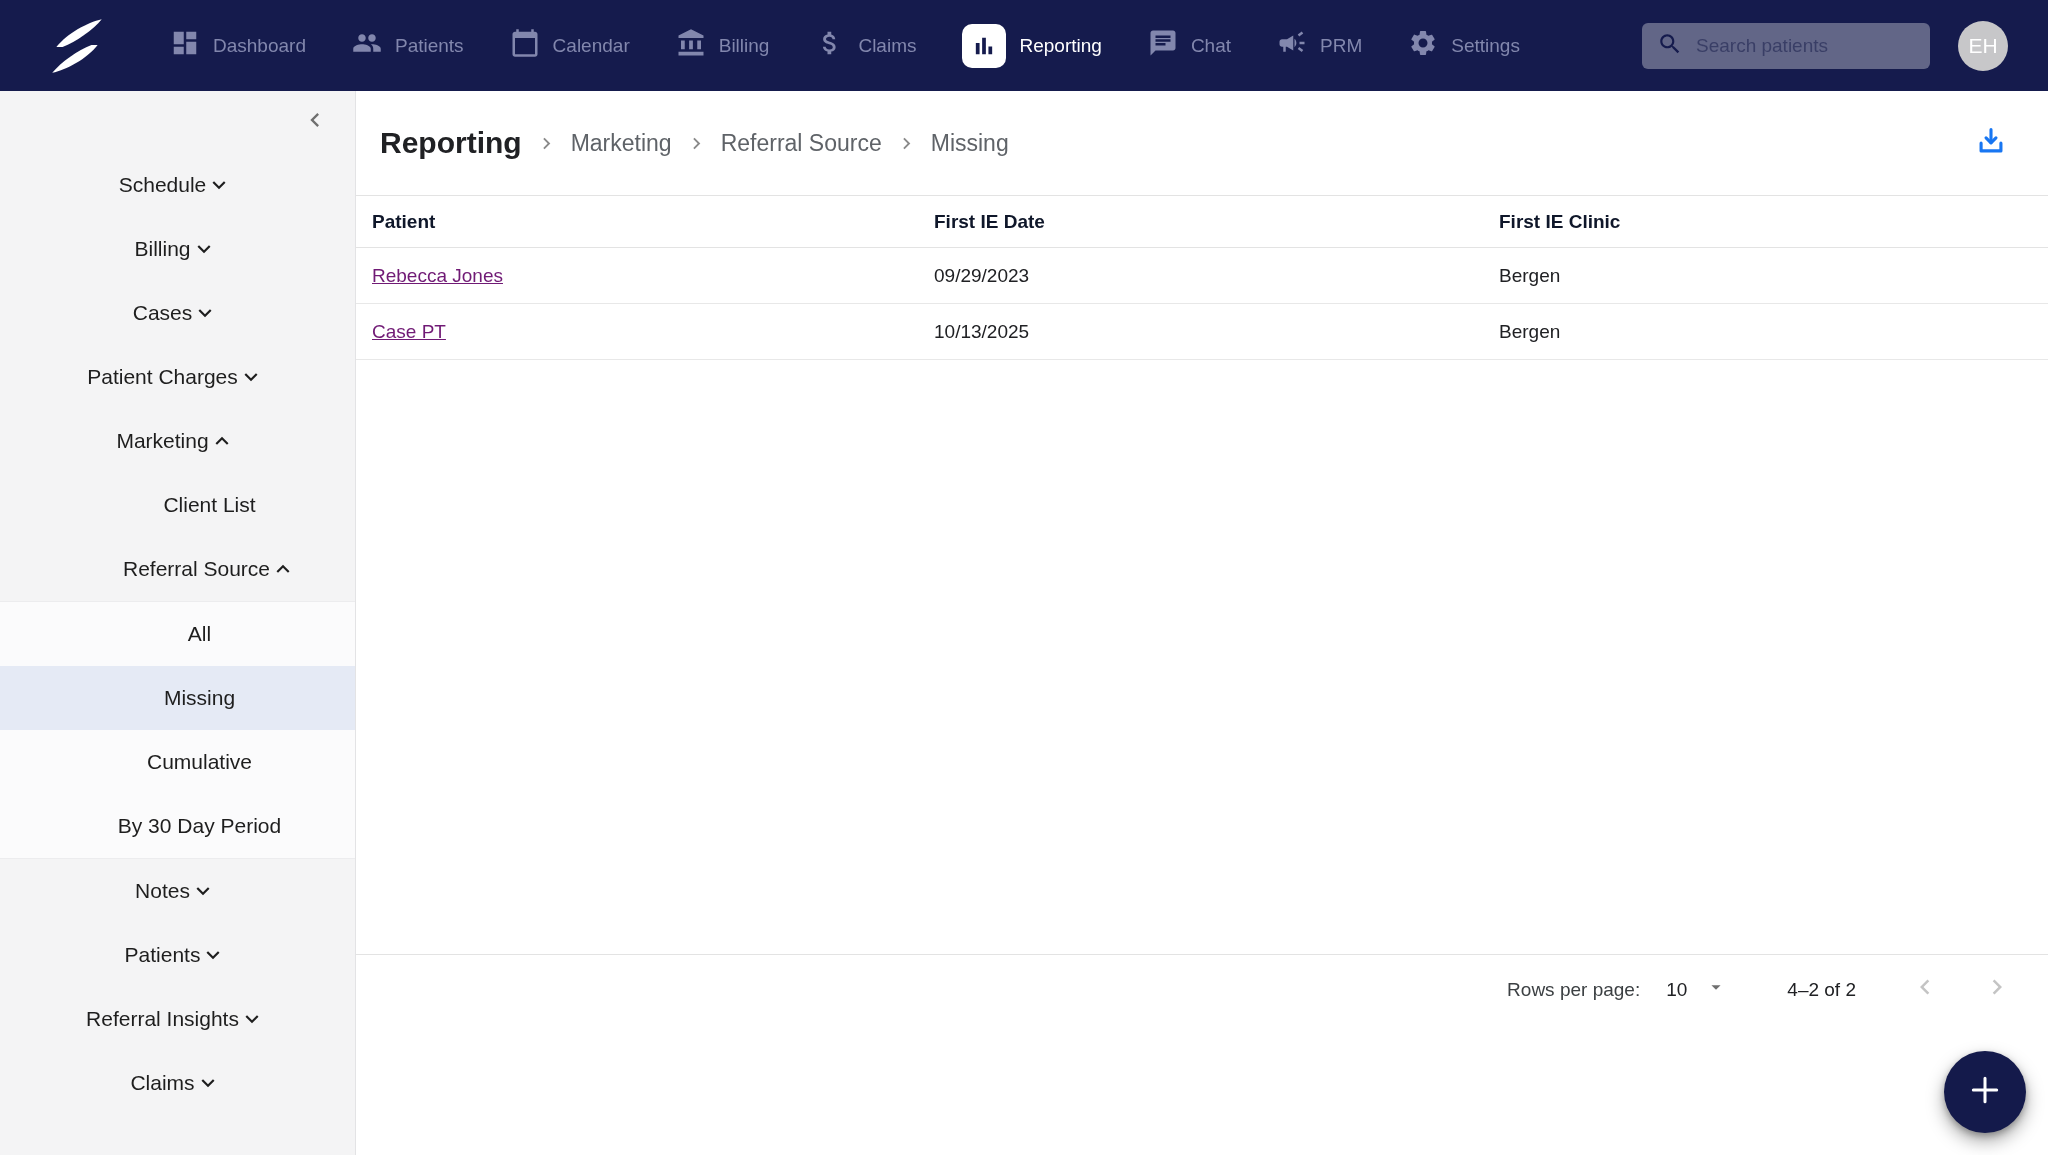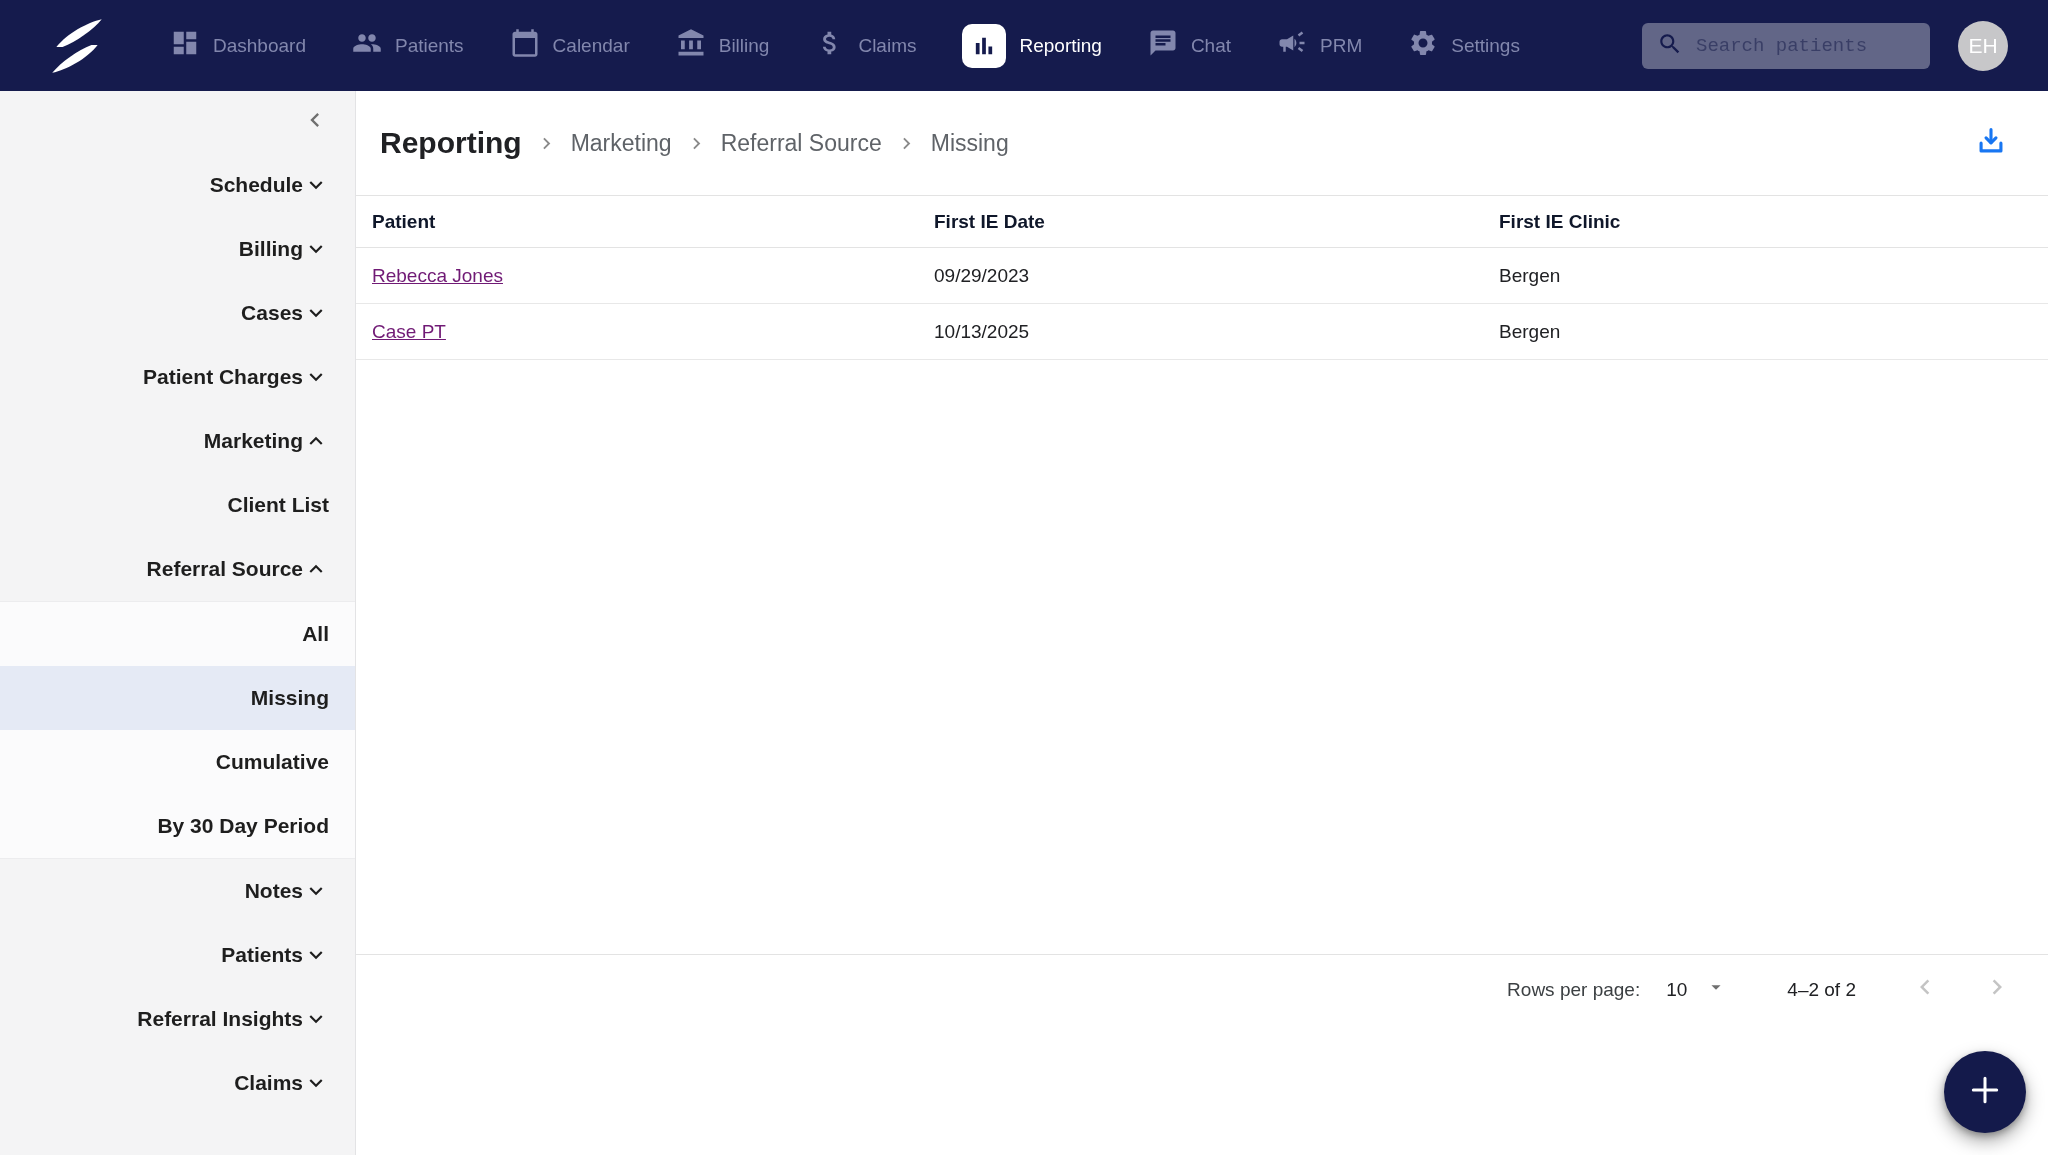--- a/index.html
+++ b/index.html
@@ -18,7 +18,7 @@
   .nav-spacer { flex: 1; }
   .search-box { display: flex; align-items: center; gap: 13px; width: 288px; height: 46px; background: rgba(255,255,255,0.33); border-radius: 6px; padding: 0 15px; }
   .search-box svg { width: 26px; height: 26px; fill: #151b4d; flex: none; }
-  .search-box input { background: transparent; border: none; outline: none; font-size: 19px; color: #10164a; width: 100%; font-family: Liberation Mono, monospace; }
+  .search-box input { background: transparent; border: none; outline: none; font-size: 19px; color: #10164a; width: 100%; font-family: Liberation Sans, sans-serif; }
   .search-box input::placeholder { color: rgba(24,30,75,0.55); }
   .avatar { width: 50px; height: 50px; border-radius: 50%; background: #c7c7c9; color: #ffffff; display: flex; align-items: center; justify-content: center; font-size: 21px; font-weight: 500; margin-left: 28px; cursor: pointer; flex: none; }
 

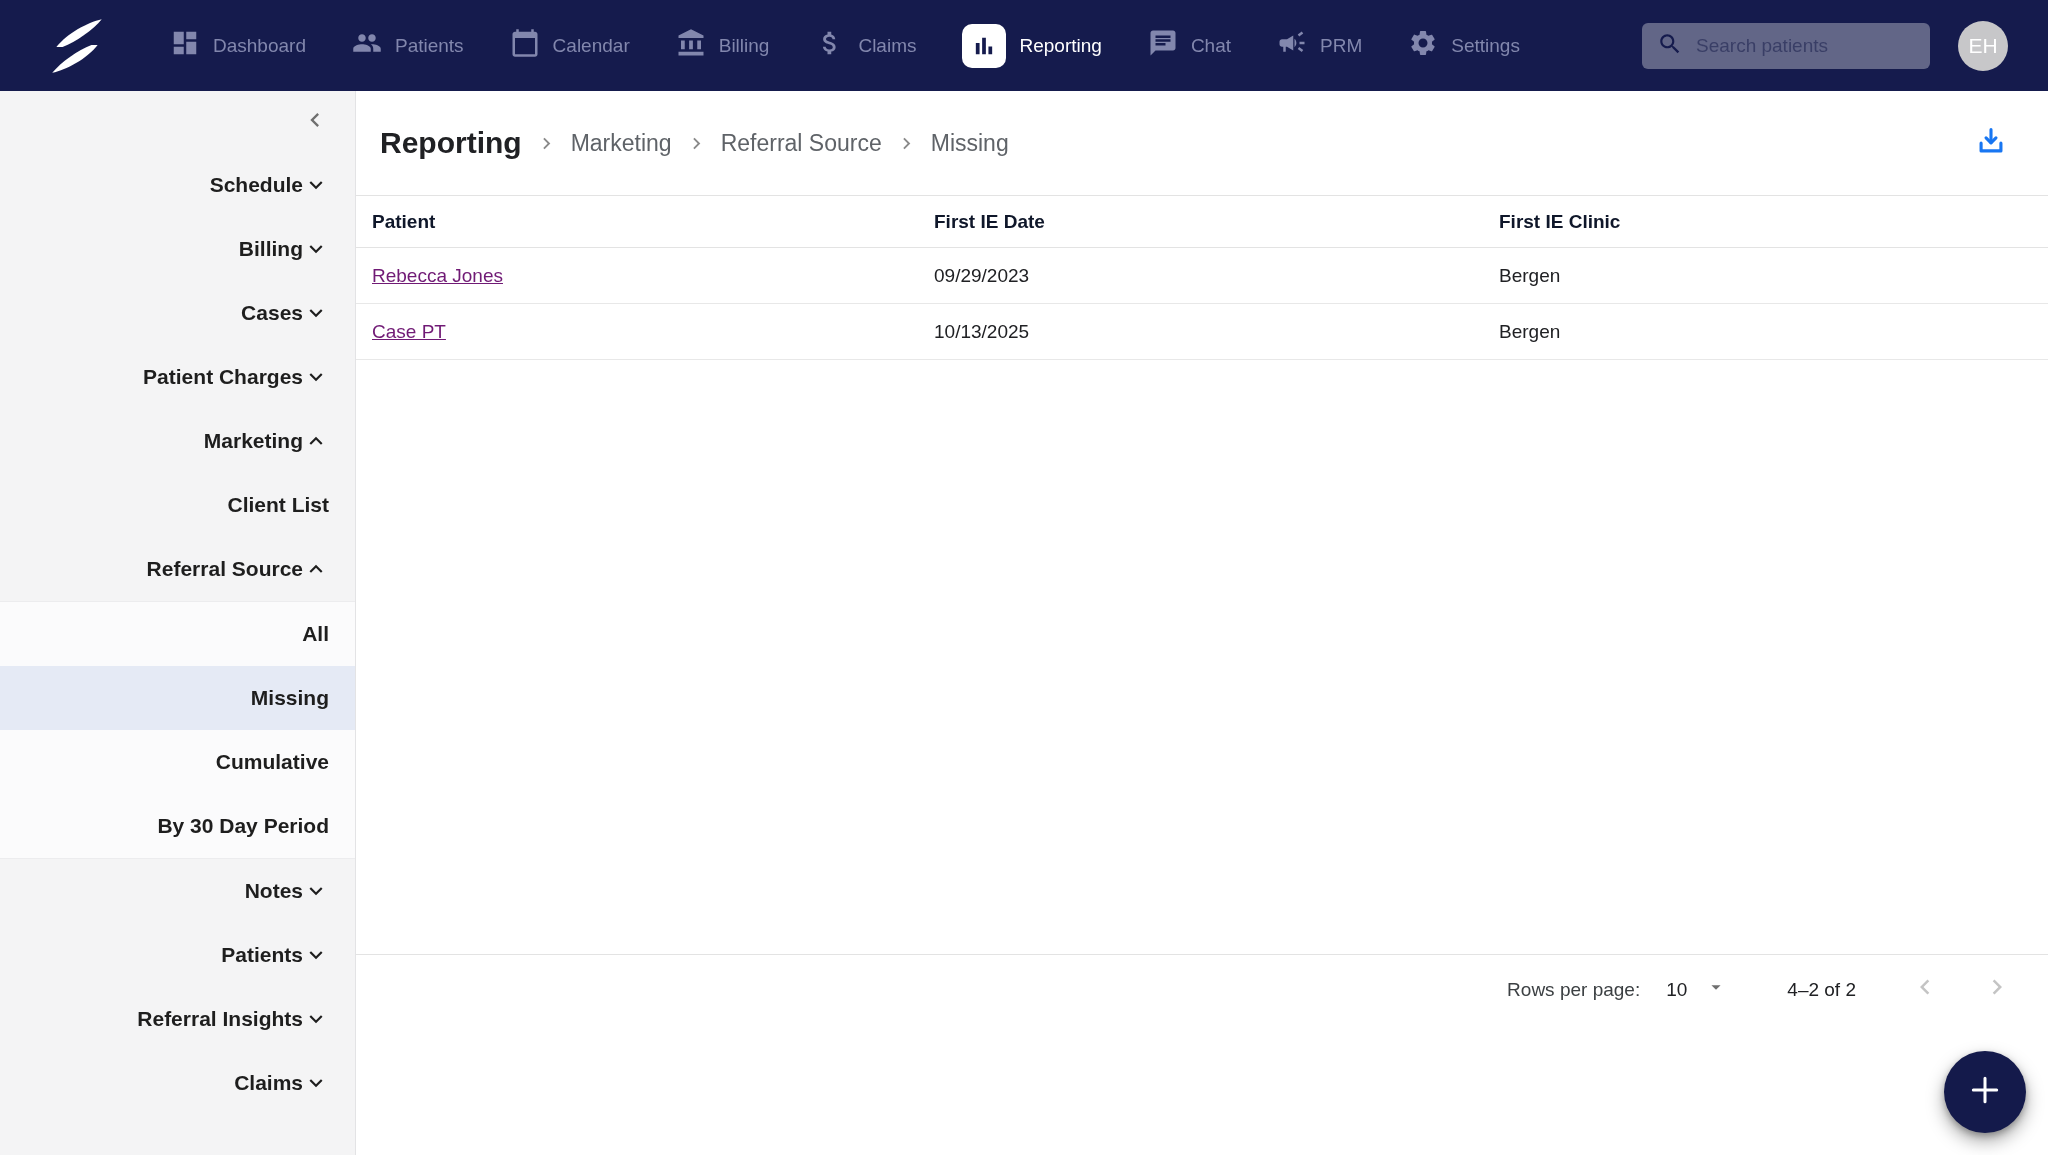--- a/index.html
+++ b/index.html
@@ -30,7 +30,7 @@
   .collapse-row { height: 62px; display: flex; align-items: center; justify-content: flex-end; padding-right: 26px; }
   .collapse-btn { cursor: pointer; display: flex; }
   .collapse-btn svg { width: 28px; height: 28px; fill: #6f6f6f; }
-  .side-item { height: 64px; display: flex; align-items: center; justify-content: flex-end; padding: 0 26px 0 22px; font-size: 21px; font-weight: 700; color: #1e1e1e; cursor: pointer; }
+  .side-item { height: 64px; display: flex; align-items: center; justify-content: center; padding: 0 26px 0 22px; font-size: 21px; font-weight: 400; color: #1e1e1e; cursor: pointer; }
   .side-item .chev { display: flex; }
   .side-item .chev svg { width: 26px; height: 26px; fill: #1e1e1e; }
   .side-item.lvl1 { padding-left: 46px; margin-left: 44px; }

